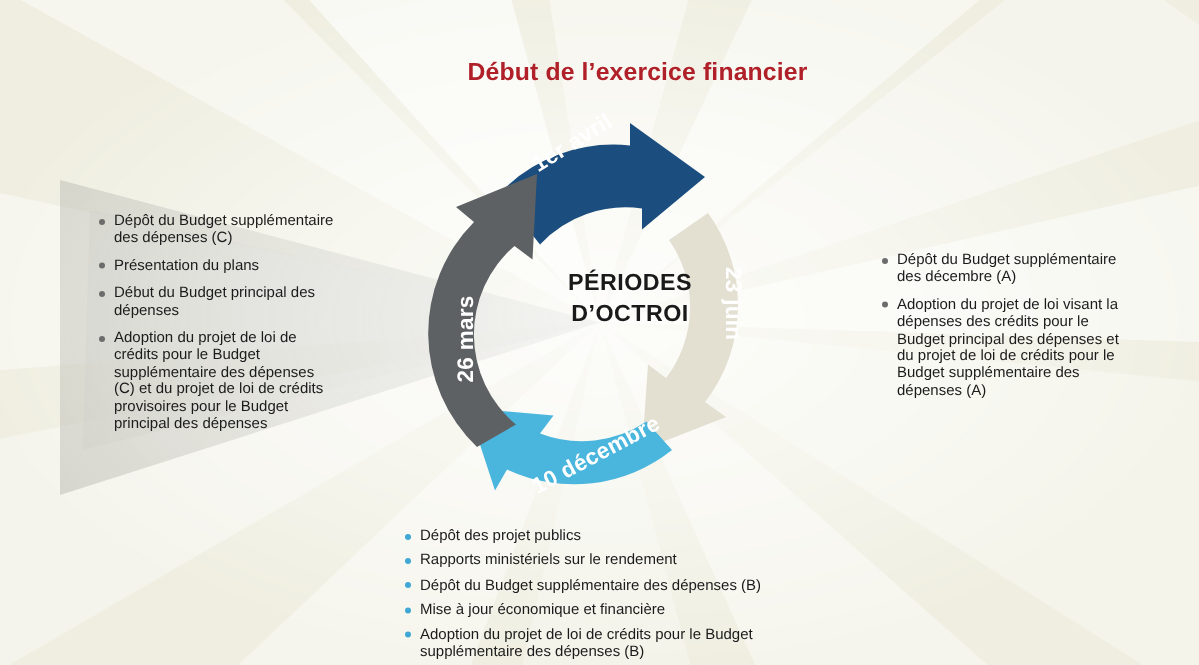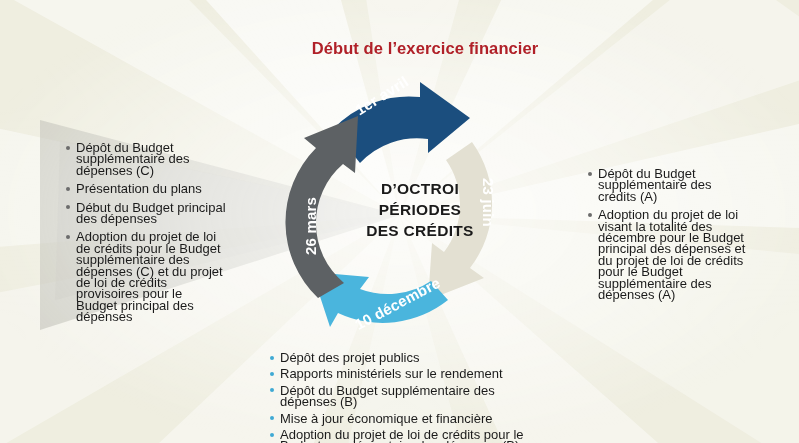--- a/index.html
+++ b/index.html
@@ -98,7 +98,7 @@
   
   .list {
     position: absolute;
-    font-size: 13px;
+    font-size: 10px;
     line-height: 11.4px;
     color: #1b1b1b;
   }

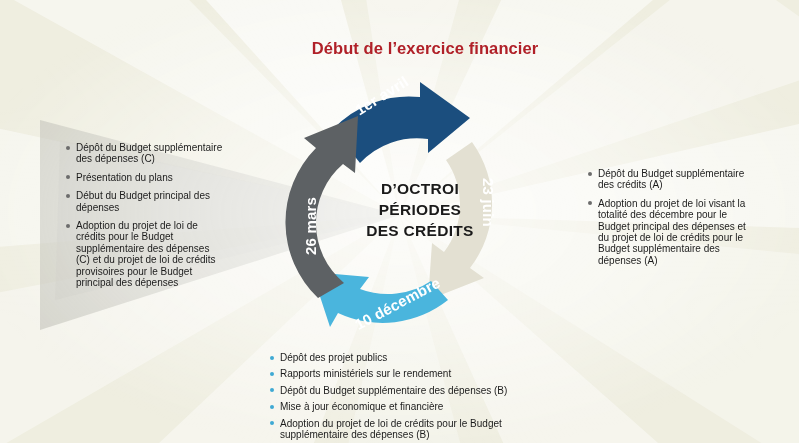--- a/index.html
+++ b/index.html
@@ -246,7 +246,7 @@
   </div>
 
   <div class="list grey list-right">
-    <div class="item">Dépôt du Budget supplémentaire des crédits (A)</div>
+    <div class="item">Dépôt du Budget supplémentaire des décembre (A)</div>
     <div class="item">Adoption du projet de loi visant la totalité des décembre pour le Budget principal des dépenses et du projet de loi de crédits pour le Budget supplémentaire des dépenses (A)</div>
   </div>
 

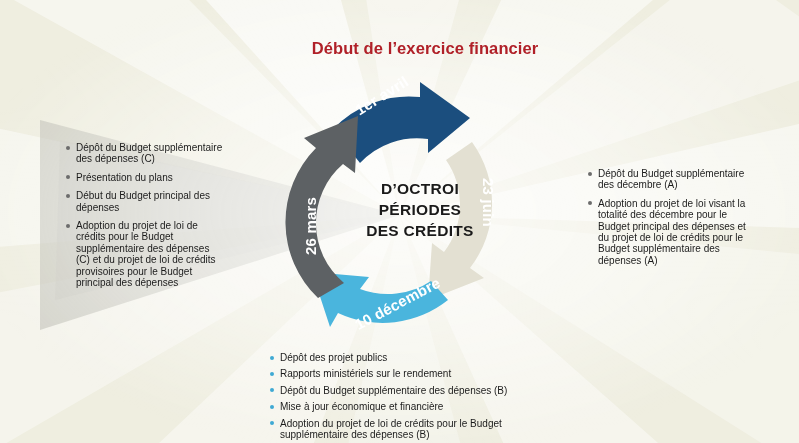--- a/index.html
+++ b/index.html
@@ -228,8 +228,8 @@
   </div>
 
   <div class="center-label">
+    <div>PÉRIODES</div>
     <div>D’OCTROI</div>
-    <div>PÉRIODES</div>
     <div>DES CRÉDITS</div>
   </div>
 

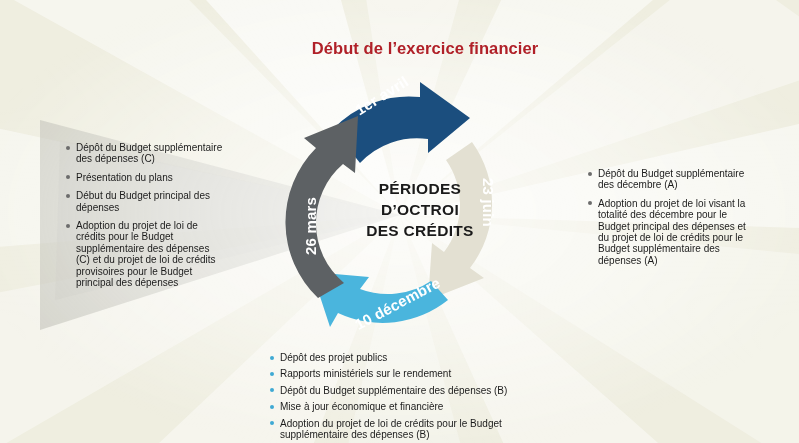--- a/index.html
+++ b/index.html
@@ -247,7 +247,7 @@
 
   <div class="list grey list-right">
     <div class="item">Dépôt du Budget supplémentaire des décembre (A)</div>
-    <div class="item">Adoption du projet de loi visant la totalité des décembre pour le Budget principal des dépenses et du projet de loi de crédits pour le Budget supplémentaire des dépenses (A)</div>
+    <div class="item">Adoption du projet de loi visant la dépenses des crédits pour le Budget principal des dépenses et du projet de loi de crédits pour le Budget supplémentaire des dépenses (A)</div>
   </div>
 
   <div class="list blue list-bottom">

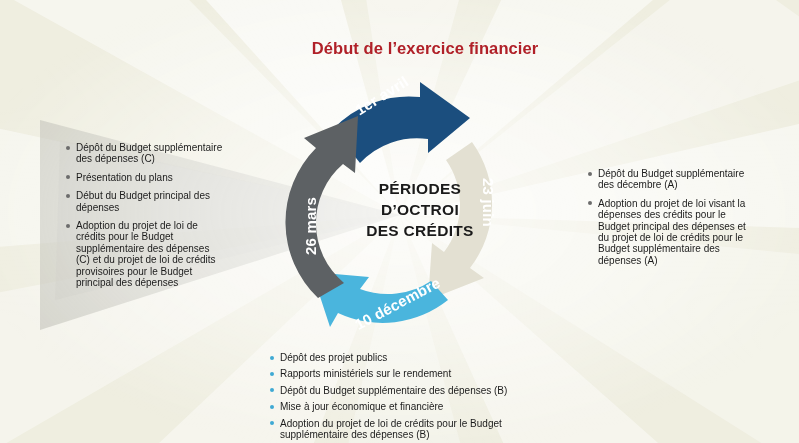--- a/index.html
+++ b/index.html
@@ -230,7 +230,6 @@
   <div class="center-label">
     <div>PÉRIODES</div>
     <div>D’OCTROI</div>
-    <div>DES CRÉDITS</div>
   </div>
 
   <div class="arrow-label lbl-avril">1er avril</div>

